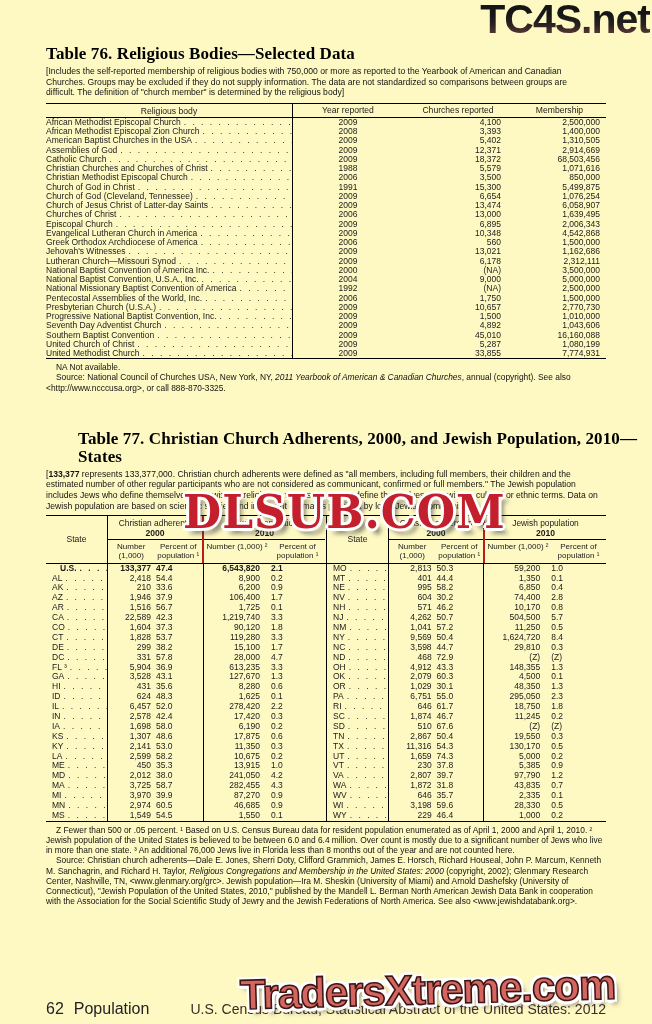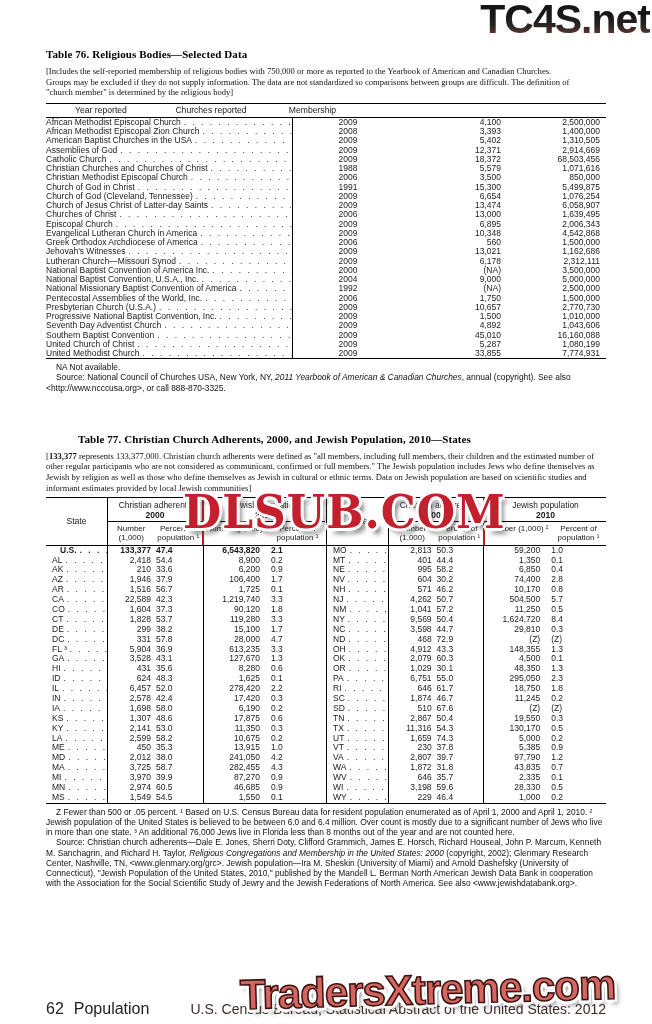--- a/index.html
+++ b/index.html
@@ -6,7 +6,7 @@
   html,body { background:#e8e8e8; }
   .page {
     position:relative; width:652px; height:1024px; margin:0 auto;
-    background:#ffffff; color:#1a1a1a; overflow:hidden;
+    background:#fef9c3; color:#1a1a1a; overflow:hidden;
     font-family:"Liberation Sans", sans-serif;
   }
   .content { padding:45px 46px 0 46px; }

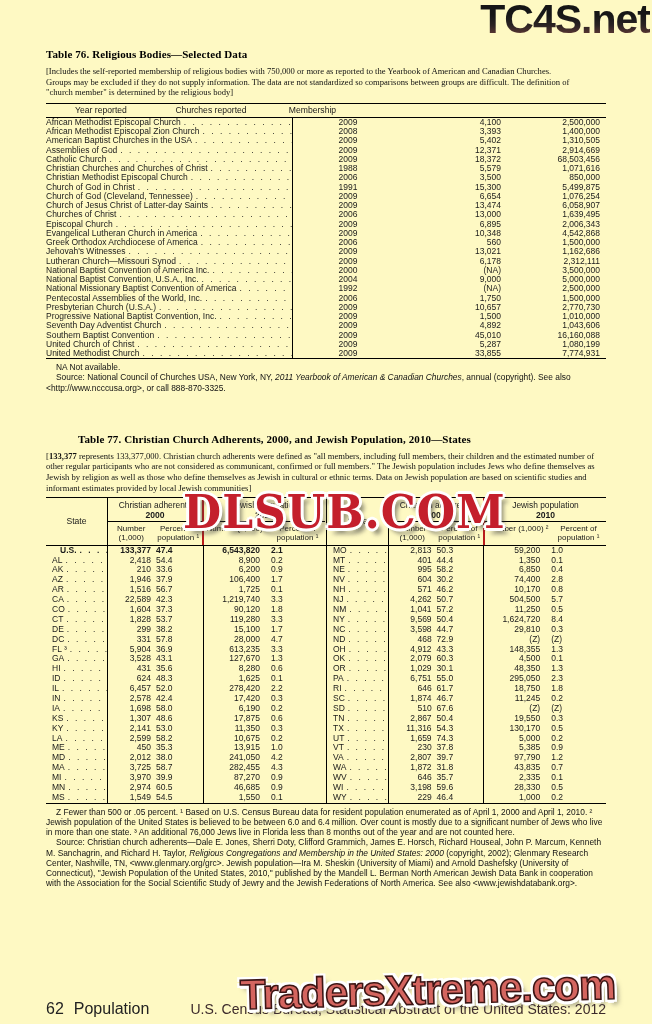--- a/index.html
+++ b/index.html
@@ -14,7 +14,7 @@
   
   .tbl-title {
     font-family:"Liberation Serif", serif; font-weight:bold;
-    font-size:11px; line-height:18px; letter-spacing:.1px; color:#000;
+    font-size:17px; line-height:18px; letter-spacing:.1px; color:#000;
   }
   .tbl-note { font-size:8.6px; line-height:10.6px; color:#111; margin-top:3px;font-family:Liberation Serif, serif; }
   .note-bold { font-weight:bold; }

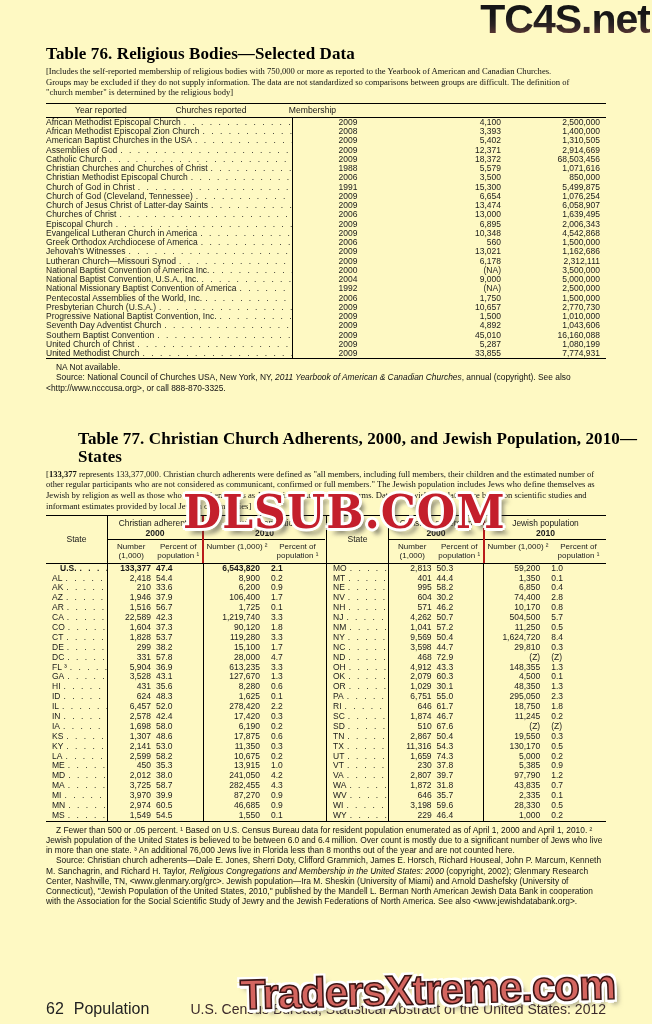--- a/index.html
+++ b/index.html
@@ -16,7 +16,7 @@
     font-family:"Liberation Serif", serif; font-weight:bold;
     font-size:17px; line-height:18px; letter-spacing:.1px; color:#000;
   }
-  .tbl-note { font-size:8.6px; line-height:10.6px; color:#111; margin-top:3px;font-family:Liberation Serif, serif; }
+  .tbl-note { font-size:8.6px; line-height:10.6px; color:#111; margin-top:3px; }
   .note-bold { font-weight:bold; }
 
   

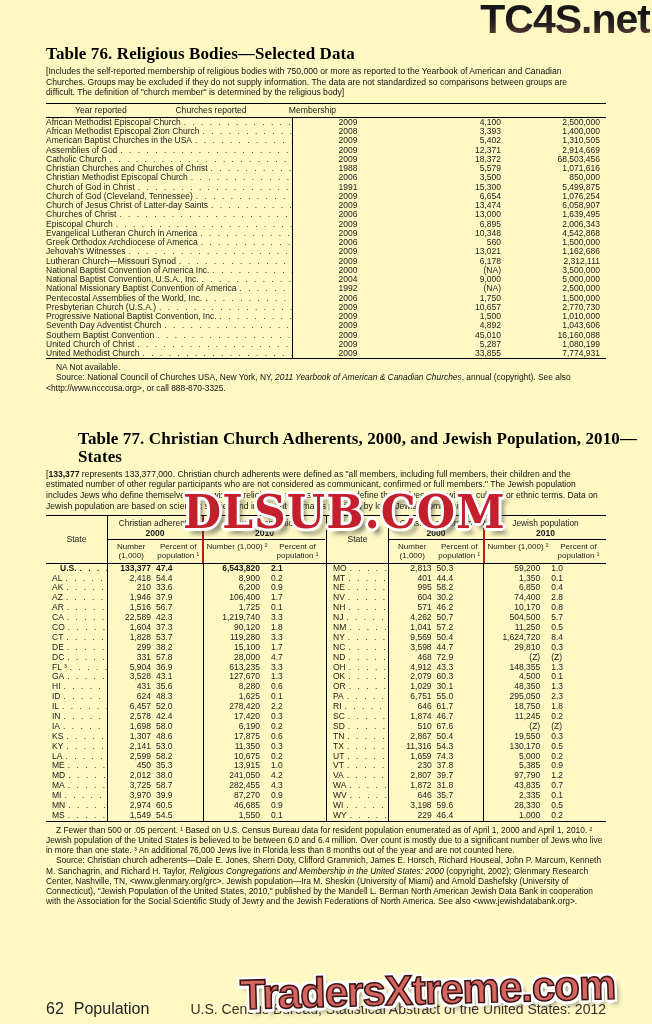--- a/index.html
+++ b/index.html
@@ -125,6 +125,7 @@
 
     <div class="t76">
       <div class="t76-header">
+        <div class="h w-name">Religious body</div>
         <div class="h w-year">Year reported</div>
         <div class="h w-church">Churches reported</div>
         <div class="h w-mem">Membership</div>

